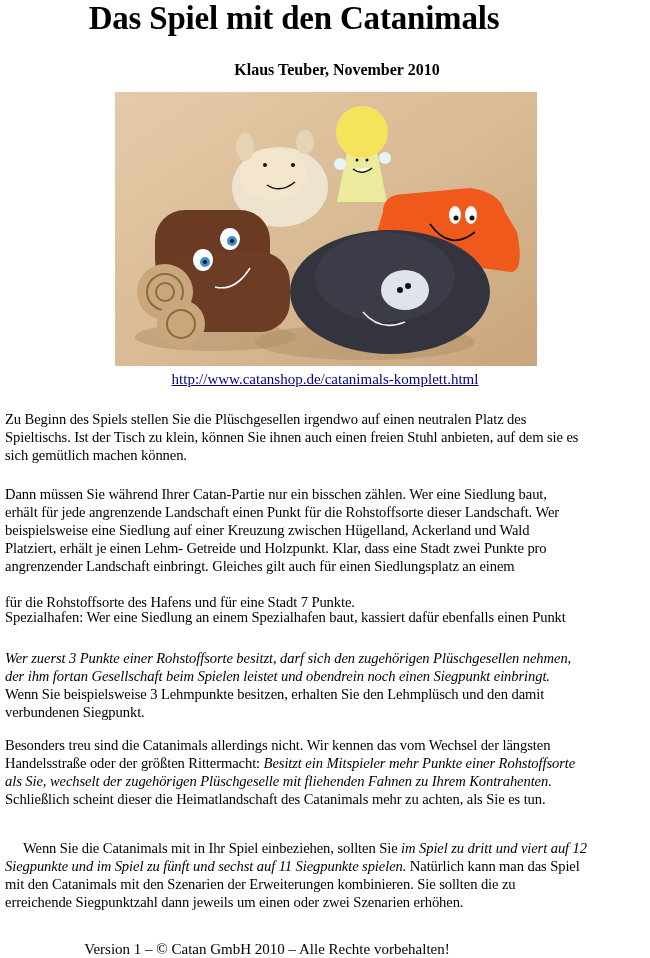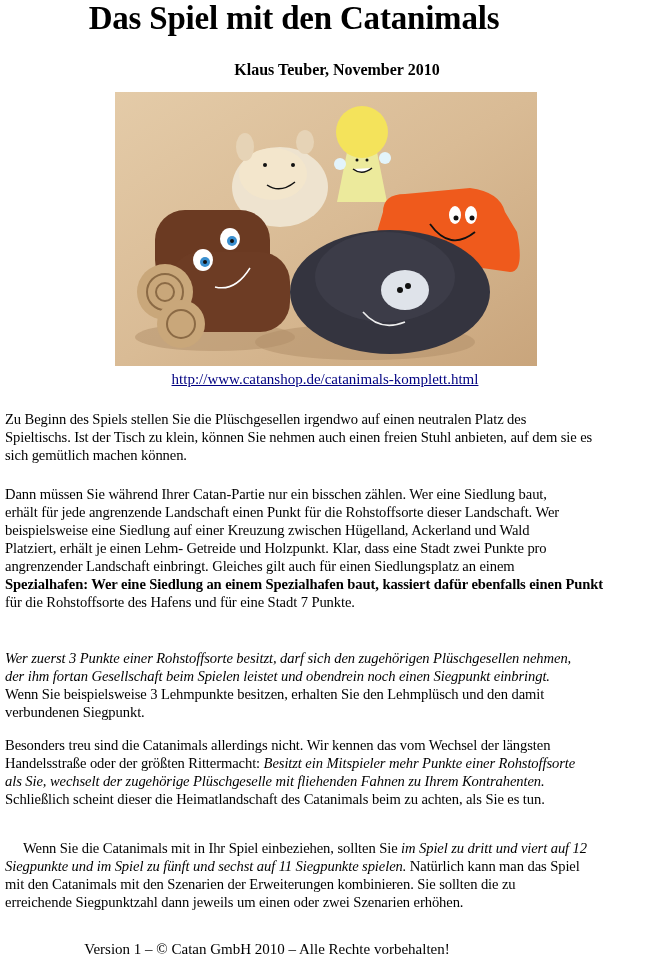--- a/index.html
+++ b/index.html
@@ -94,7 +94,7 @@
 
   <div id="body-text">
       <div class="ln" style="top: 410px; text-align: center;"><span>Zu Beginn des Spiels stellen Sie die Plüschgesellen irgendwo auf einen neutralen Platz des</span></div>
-      <div class="ln" style="top: 428px;"><span>Spieltischs. Ist der Tisch zu klein, können Sie nehmen auch einen freien Stuhl anbieten, auf dem sie es</span></div>
+      <div class="ln" style="top: 428px;"><span>Spieltischs. Ist der Tisch zu klein, können Sie ihnen auch einen freien Stuhl anbieten, auf dem sie es</span></div>
       <div class="ln" style="top: 446px;"><span>sich gemütlich machen können.</span></div>
       <div class="ln" style="top: 485px;"><span>Dann müssen Sie während Ihrer Catan-Partie nur ein bisschen zählen. Wer eine Siedlung baut,</span></div>
       <div class="ln" style="top: 503px;"><span>erhält für jede angrenzende Landschaft einen Punkt für die Rohstoffsorte dieser Landschaft. Wer</span></div>

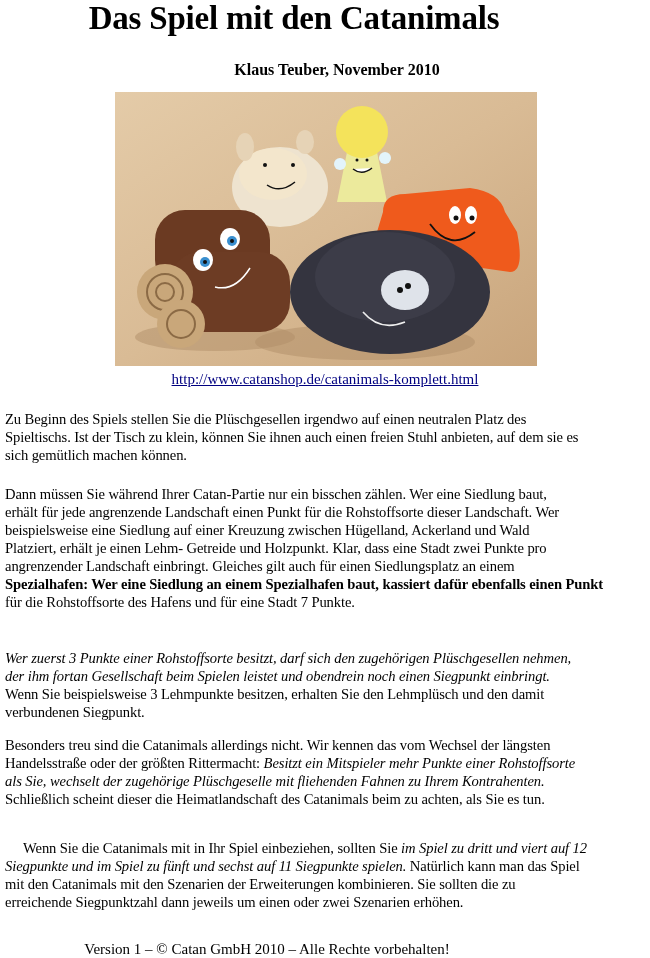--- a/index.html
+++ b/index.html
@@ -101,7 +101,7 @@
       <div class="ln" style="top: 521px;"><span>beispielsweise eine Siedlung auf einer Kreuzung zwischen Hügelland, Ackerland und Wald</span></div>
       <div class="ln" style="top: 539px;"><span>Platziert, erhält je einen Lehm- Getreide und Holzpunkt. Klar, dass eine Stadt zwei Punkte pro</span></div>
       <div class="ln" style="top: 557px;"><span>angrenzender Landschaft einbringt. Gleiches gilt auch für einen Siedlungsplatz an einem</span></div>
-      <div class="ln" style="top: 575px; font-weight: bold;"><span>Spezialhafen: Wer eine Siedlung an einem Spezialhafen baut, kassiert dafür ebenfalls einen Punkt</span></div>
+      <div class="ln" style="top: 608px;"><span>Spezialhafen: Wer eine Siedlung an einem Spezialhafen baut, kassiert dafür ebenfalls einen Punkt</span></div>
       <div class="ln" style="top: 593px;"><span>für die Rohstoffsorte des Hafens und für eine Stadt 7 Punkte.</span></div>
       <div class="ln" style="top: 649px;"><i>Wer zuerst 3 Punkte einer Rohstoffsorte besitzt, darf sich den zugehörigen Plüschgesellen nehmen,</i></div>
       <div class="ln" style="top: 667px;"><i>der ihm fortan Gesellschaft beim Spielen leistet und obendrein noch einen Siegpunkt einbringt.</i></div>

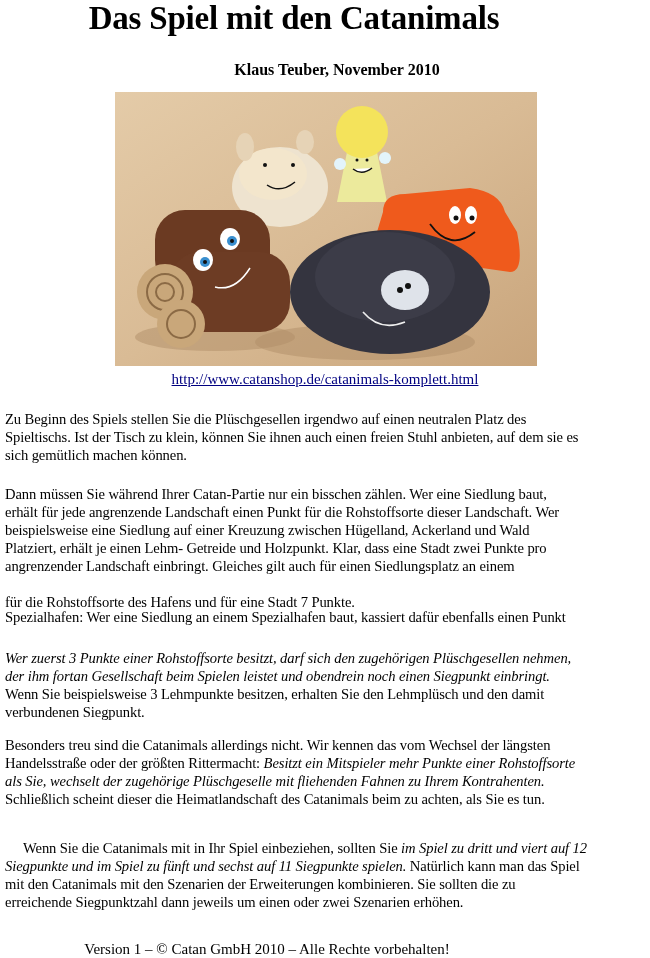--- a/index.html
+++ b/index.html
@@ -109,7 +109,7 @@
       <div class="ln" style="top: 703px;"><span>verbundenen Siegpunkt.</span></div>
       <div class="ln" style="top: 736px;"><span>Besonders treu sind die Catanimals allerdings nicht. Wir kennen das vom Wechsel der längsten</span></div>
       <div class="ln" style="top: 754px;"><span>Handelsstraße oder der größten Rittermacht: </span><i>Besitzt ein Mitspieler mehr Punkte einer Rohstoffsorte</i></div>
-      <div class="ln" style="top: 772px;"><i>als Sie, wechselt der zugehörige Plüschgeselle mit fliehenden Fahnen zu Ihrem Kontrahenten.</i></div>
+      <div class="ln" style="top: 772px;"><i>als Sie, wechselt der zugehörigen Plüschgeselle mit fliehenden Fahnen zu Ihrem Kontrahenten.</i></div>
       <div class="ln" style="top: 790px;"><span>Schließlich scheint dieser die Heimatlandschaft des Catanimals beim zu achten, als Sie es tun.</span></div>
       <div class="ln" style="top: 839px; margin-left: 18px;"><span>Wenn Sie die Catanimals mit in Ihr Spiel einbeziehen, sollten Sie </span><i>im Spiel zu dritt und viert auf 12</i></div>
       <div class="ln" style="top: 857px;"><i>Siegpunkte und im Spiel zu fünft und sechst auf 11 Siegpunkte spielen.</i><span> Natürlich kann man das Spiel</span></div>

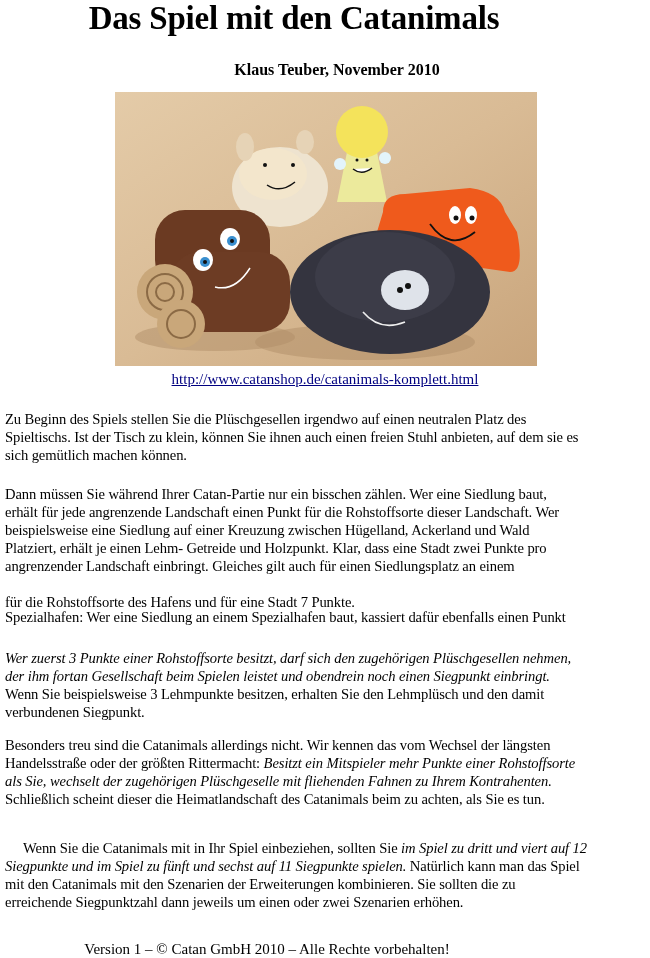--- a/index.html
+++ b/index.html
@@ -110,7 +110,7 @@
       <div class="ln" style="top: 736px;"><span>Besonders treu sind die Catanimals allerdings nicht. Wir kennen das vom Wechsel der längsten</span></div>
       <div class="ln" style="top: 754px;"><span>Handelsstraße oder der größten Rittermacht: </span><i>Besitzt ein Mitspieler mehr Punkte einer Rohstoffsorte</i></div>
       <div class="ln" style="top: 772px;"><i>als Sie, wechselt der zugehörigen Plüschgeselle mit fliehenden Fahnen zu Ihrem Kontrahenten.</i></div>
-      <div class="ln" style="top: 790px;"><span>Schließlich scheint dieser die Heimatlandschaft des Catanimals beim zu achten, als Sie es tun.</span></div>
+      <div class="ln" style="top: 790px;"><span>Schließlich scheint dieser die Heimatlandschaft des Catanimals mehr zu achten, als Sie es tun.</span></div>
       <div class="ln" style="top: 839px; margin-left: 18px;"><span>Wenn Sie die Catanimals mit in Ihr Spiel einbeziehen, sollten Sie </span><i>im Spiel zu dritt und viert auf 12</i></div>
       <div class="ln" style="top: 857px;"><i>Siegpunkte und im Spiel zu fünft und sechst auf 11 Siegpunkte spielen.</i><span> Natürlich kann man das Spiel</span></div>
       <div class="ln" style="top: 875px;"><span>mit den Catanimals mit den Szenarien der Erweiterungen kombinieren. Sie sollten die zu</span></div>

